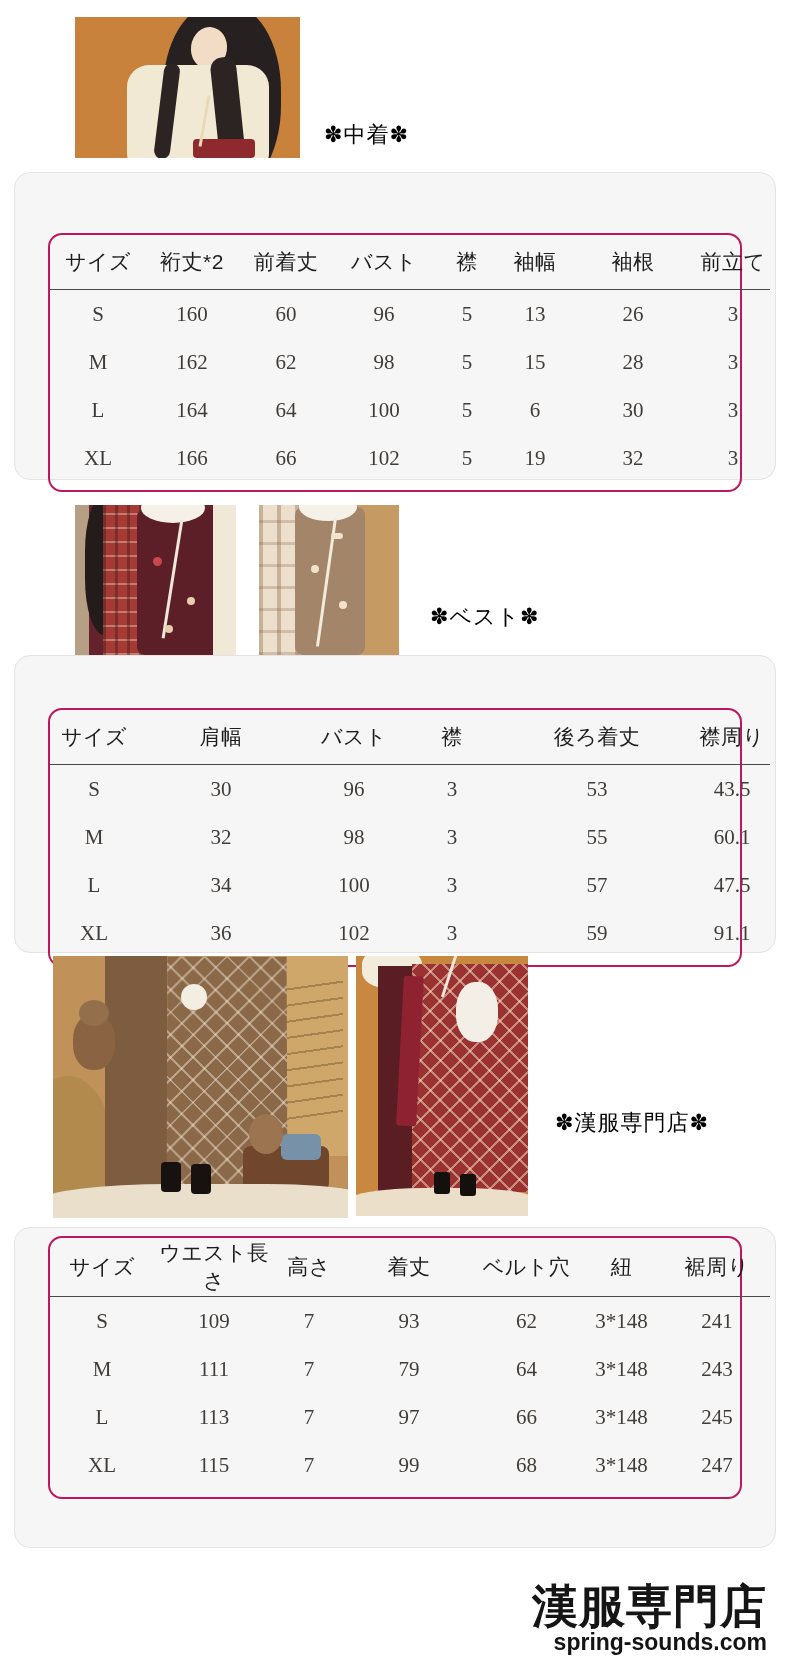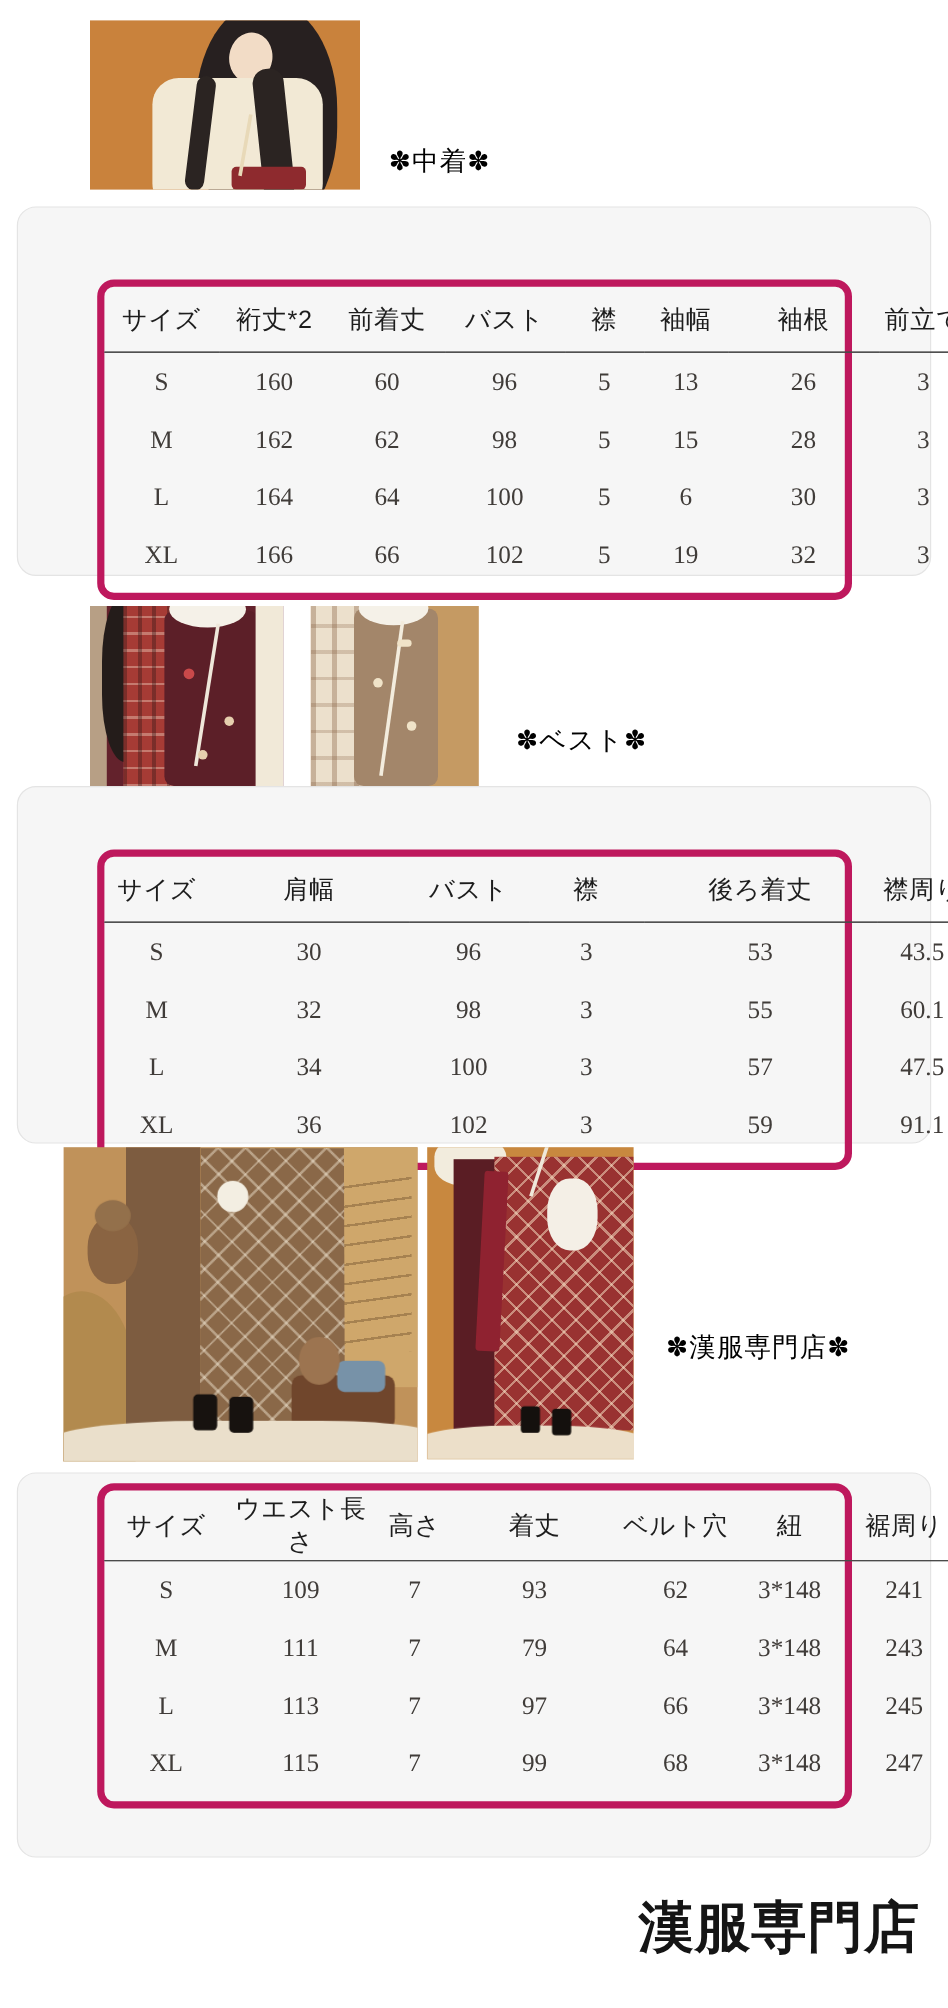--- a/index.html
+++ b/index.html
@@ -30,7 +30,7 @@
   .card2{margin-top:0;height:298px;padding-top:52px;}
   .card3{margin-top:7px;height:321px;padding-top:8px;}
 
-  .tbl-box{width:629px;margin:0 auto;border:6px solid #be185d;border-radius:14px;
+  .tbl-box{width:694px;margin:0 auto;border:2px solid #be185d;border-radius:14px;
     padding-bottom:8px;box-sizing:border-box;background:transparent;}
   table{width:100%;border-collapse:collapse;table-layout:fixed;}
   th{height:52px;font-size:21px;font-weight:500;color:#1d1d1d;text-align:center;

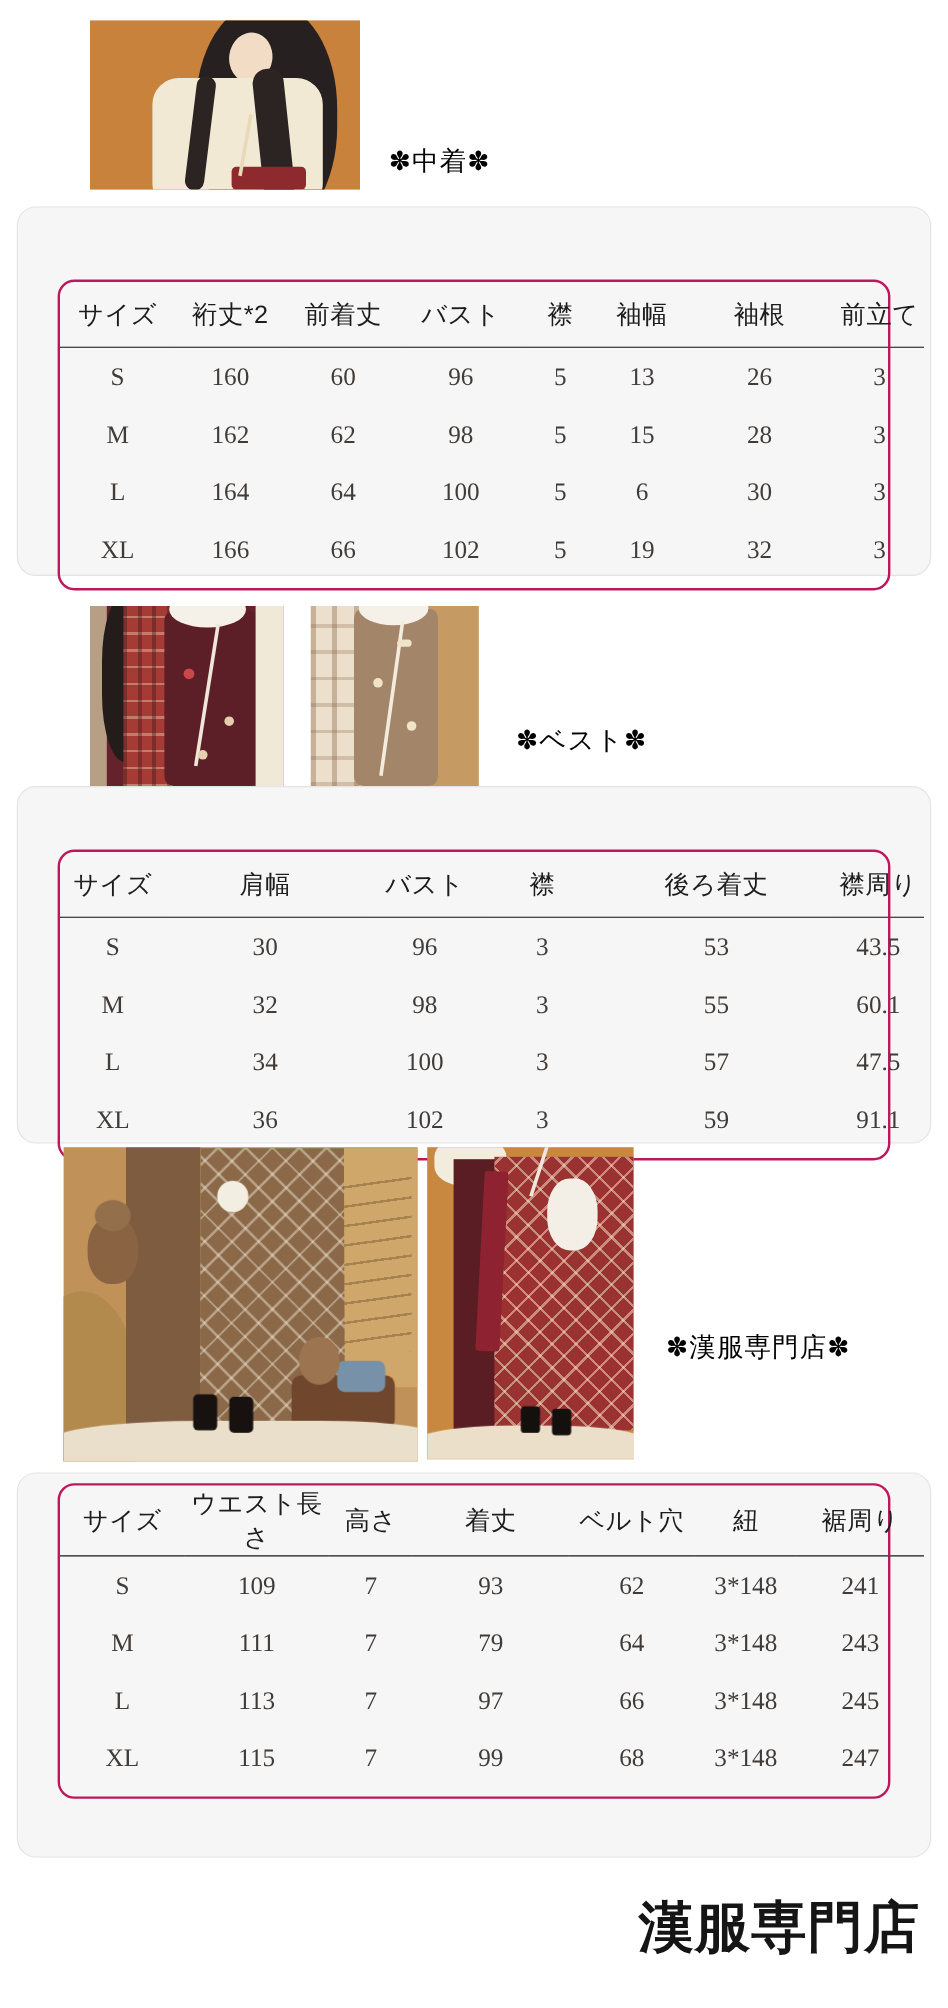--- a/index.html
+++ b/index.html
@@ -333,6 +333,7 @@
 
 <div class="footer">
   <div class="store">漢服専門店</div>
+  <div class="domain">spring-sounds.com</div>
 </div>
 
 </body></html>

